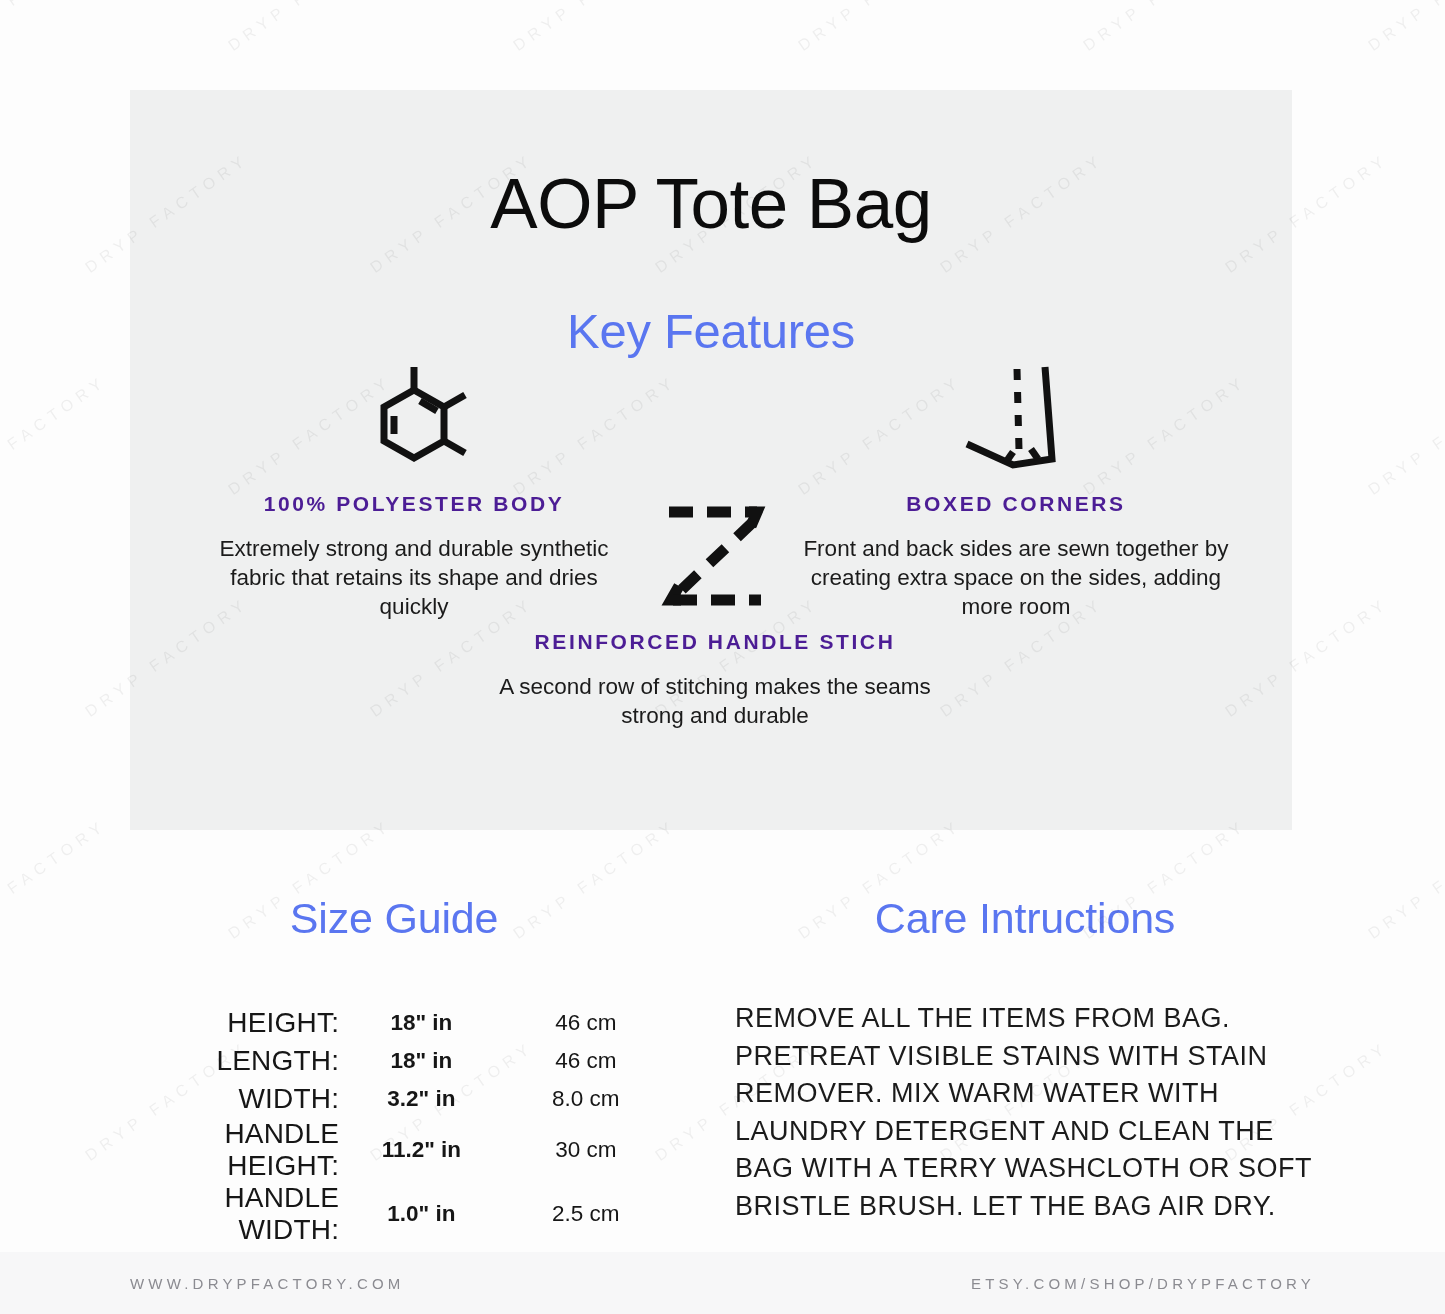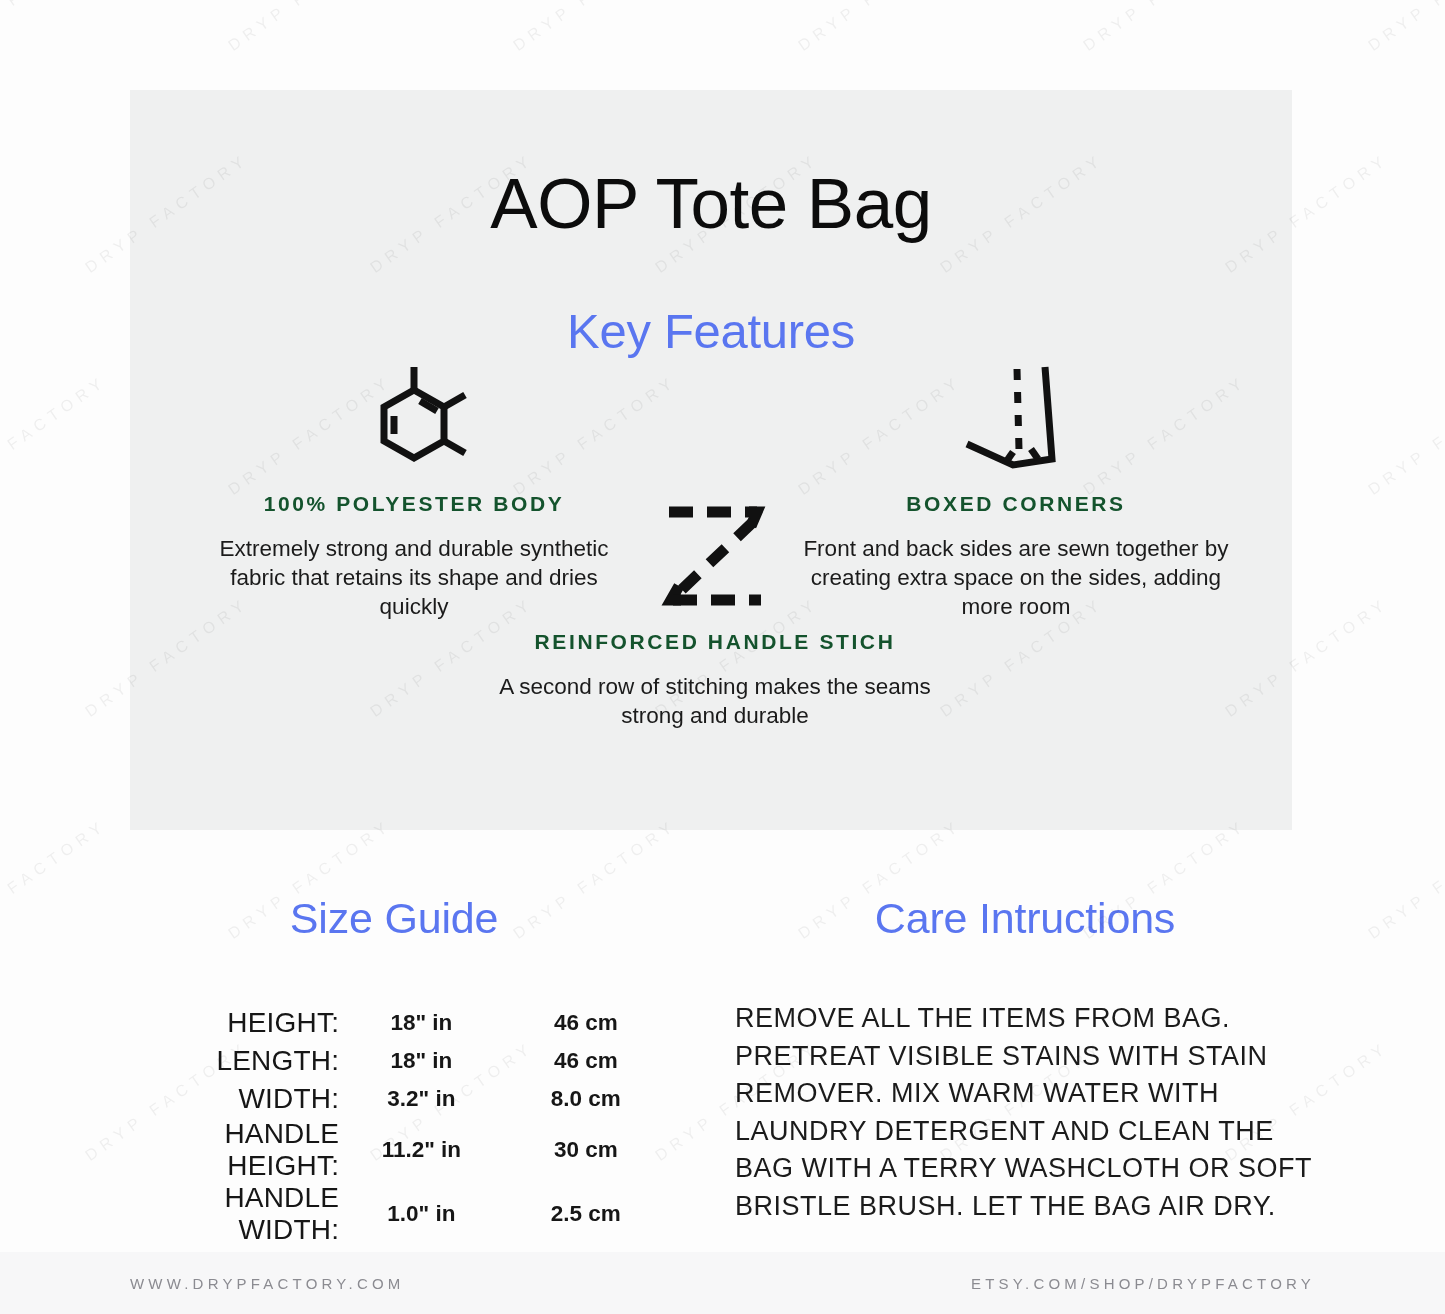--- a/index.html
+++ b/index.html
@@ -93,7 +93,7 @@
     font-size: 21px;
     font-weight: 700;
     letter-spacing: 2.6px;
-    color: #14532d;
+    color: #4c1d95;
     margin-top: 18px;
   }
   .feature-desc {

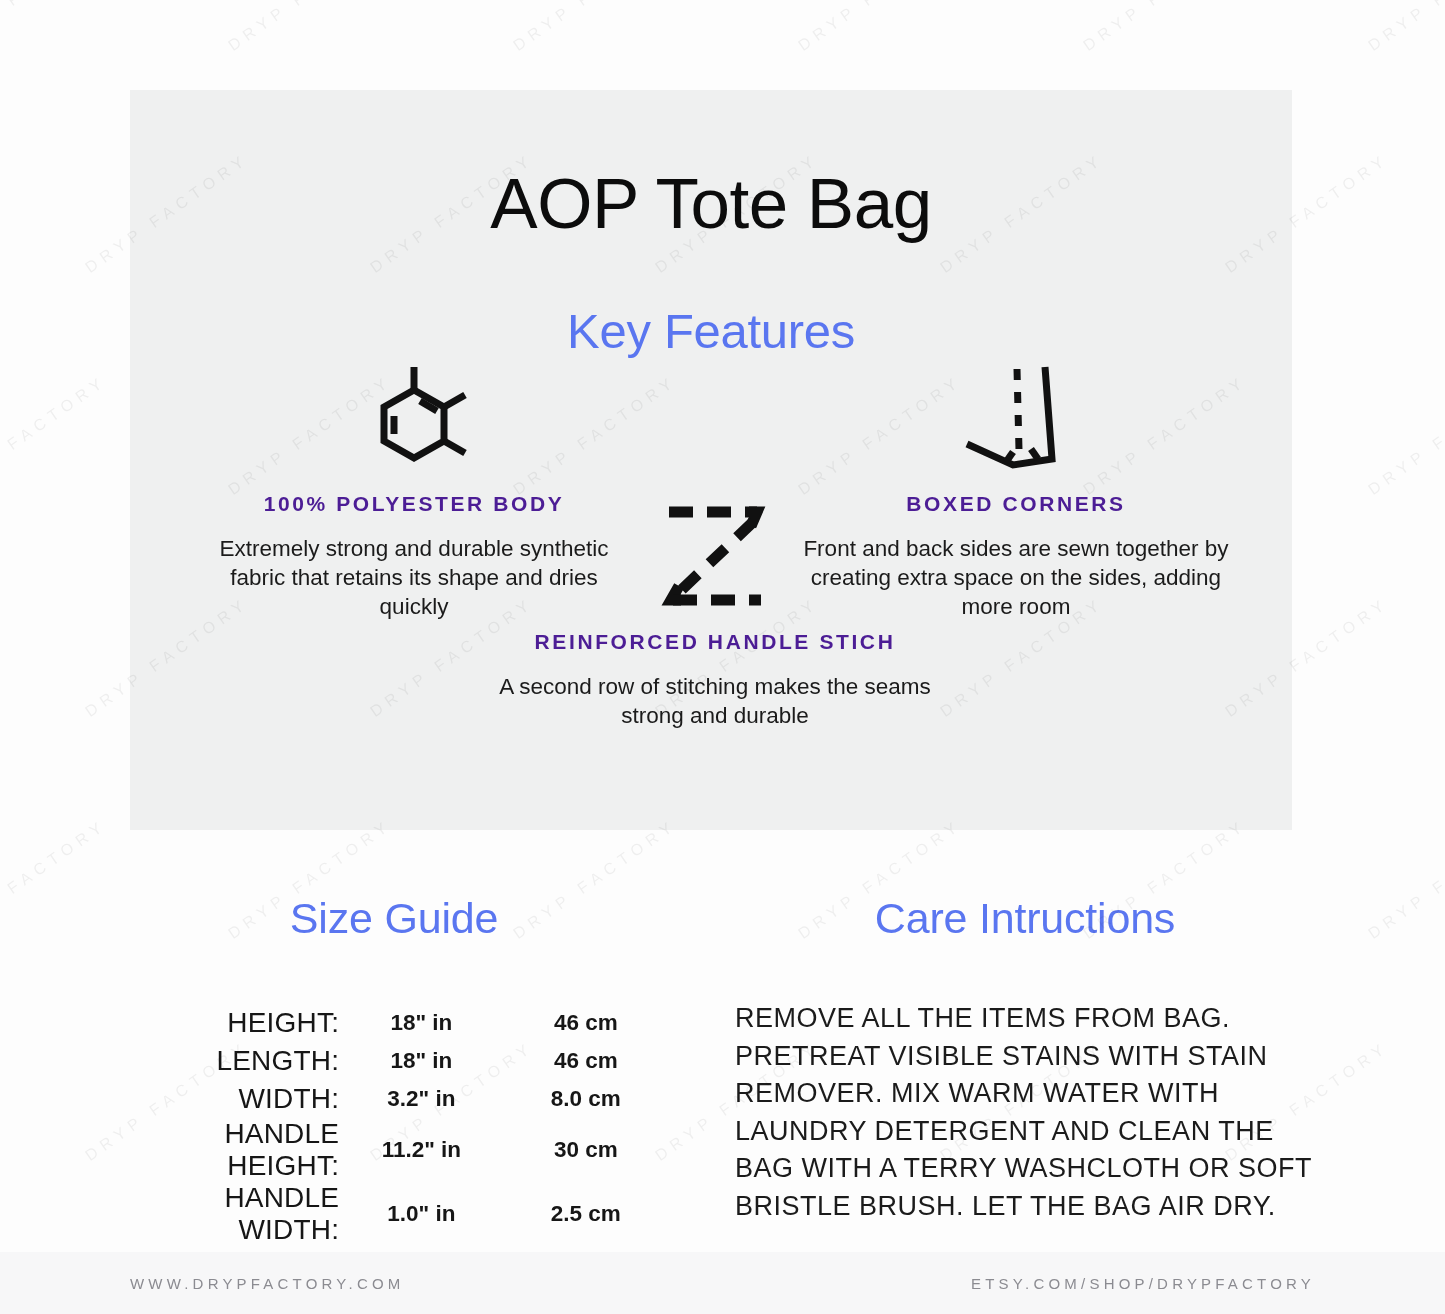--- a/index.html
+++ b/index.html
@@ -149,7 +149,7 @@
   .sg-cm {
     text-align: center;
     font-size: 22.5px;
-    font-weight: 700;
+    font-weight: 400;
     width: 150px;
   }
 

